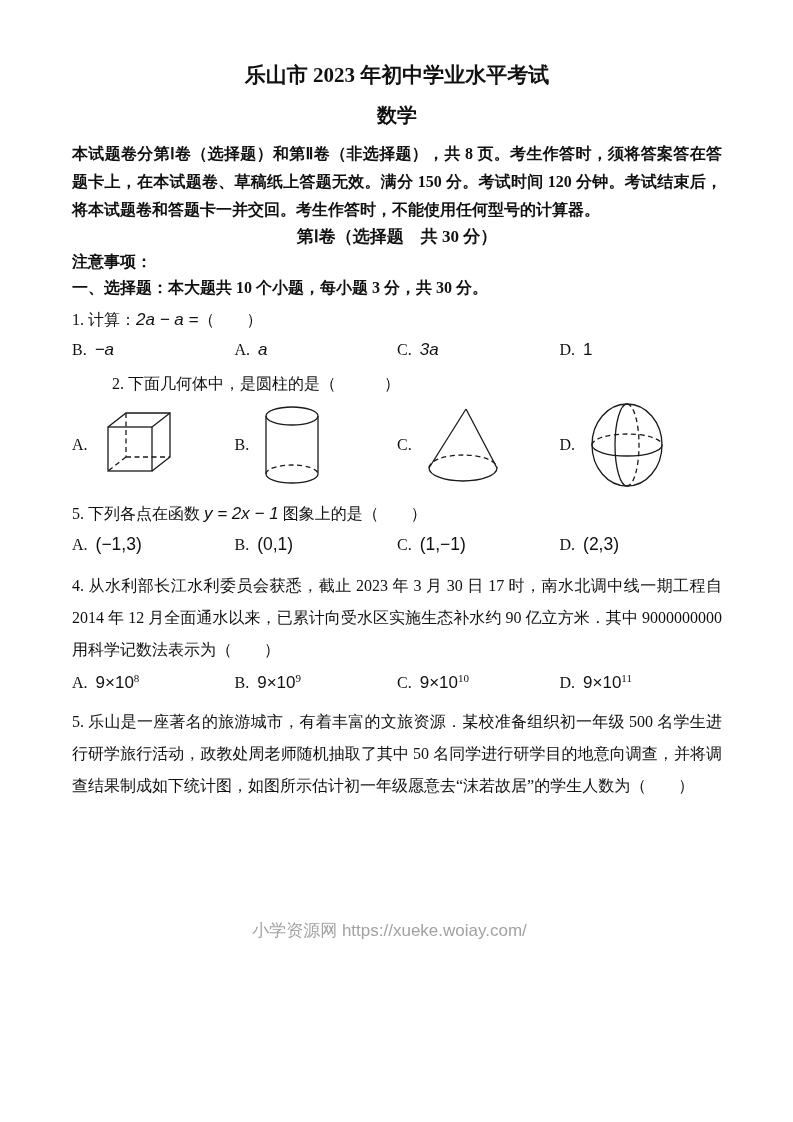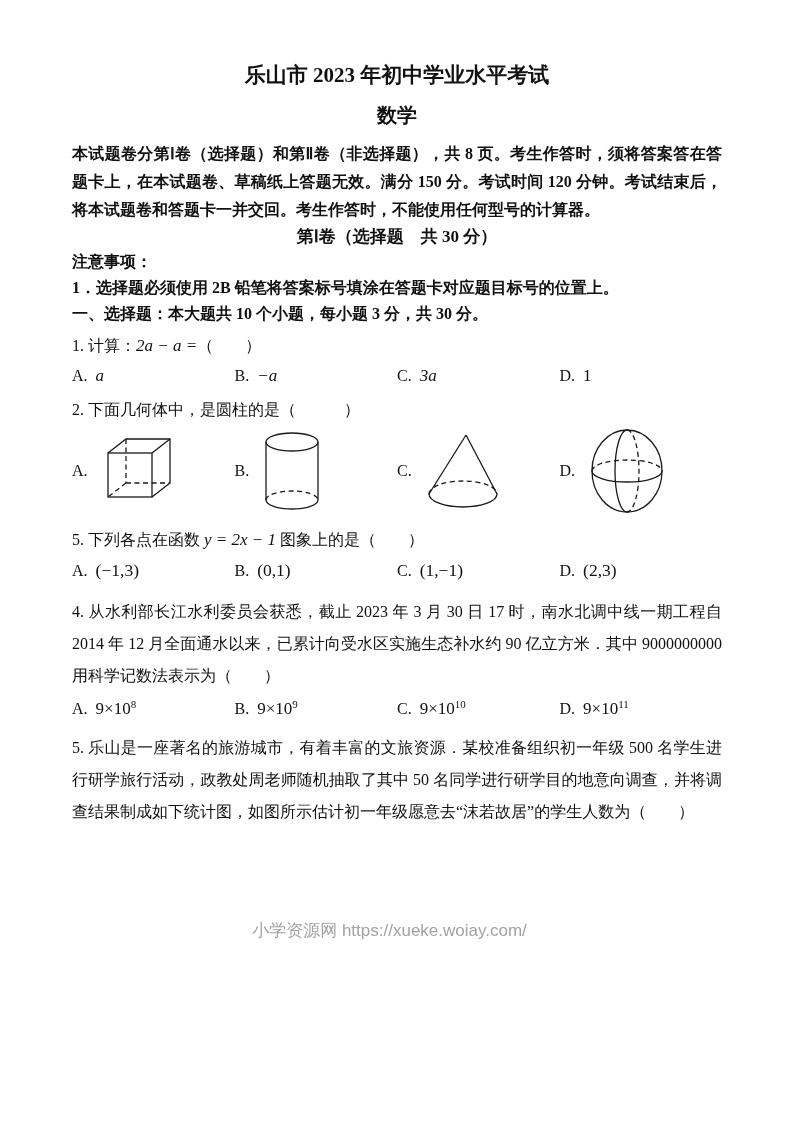--- a/index.html
+++ b/index.html
@@ -88,7 +88,6 @@
   <div class="section-header">第Ⅰ卷（选择题　共 30 分）</div>
 
   <div class="notice-title">注意事项：</div>
-  <div class="notice-item">1．选择题必须使用 2B 铅笔将答案标号填涂在答题卡对应题目标号的位置上。</div>
   <div class="part-header">一、选择题：本大题共 10 个小题，每小题 3 分，共 30 分。</div>
 
   <div class="stem q1"><span>1. 计算：</span><span class="math">2a − a =</span><span>（　　）</span></div>

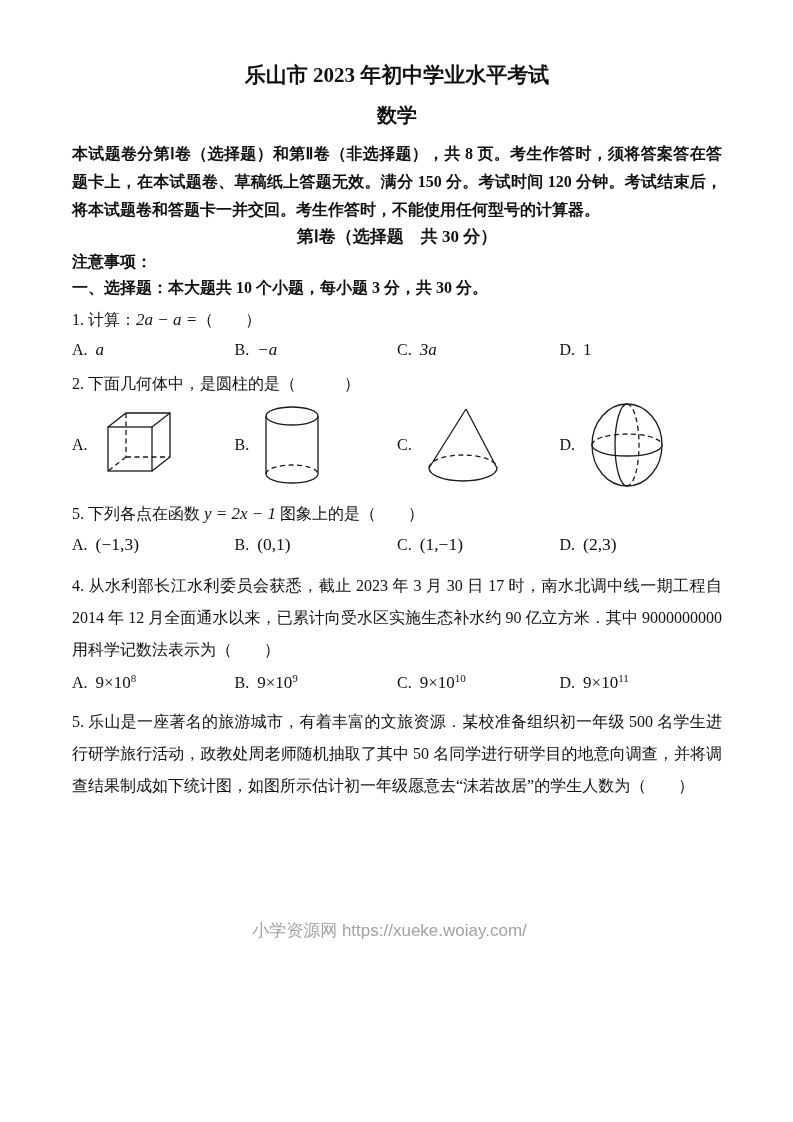--- a/index.html
+++ b/index.html
@@ -43,7 +43,7 @@
   .q4{margin-top:12px;}
   .q5{margin-top:10px;}
   .math{
-    font-family:Liberation Serif, serif;
+    font-family:Liberation Sans, sans-serif;
     font-style:italic;
     font-size:17px;
   }

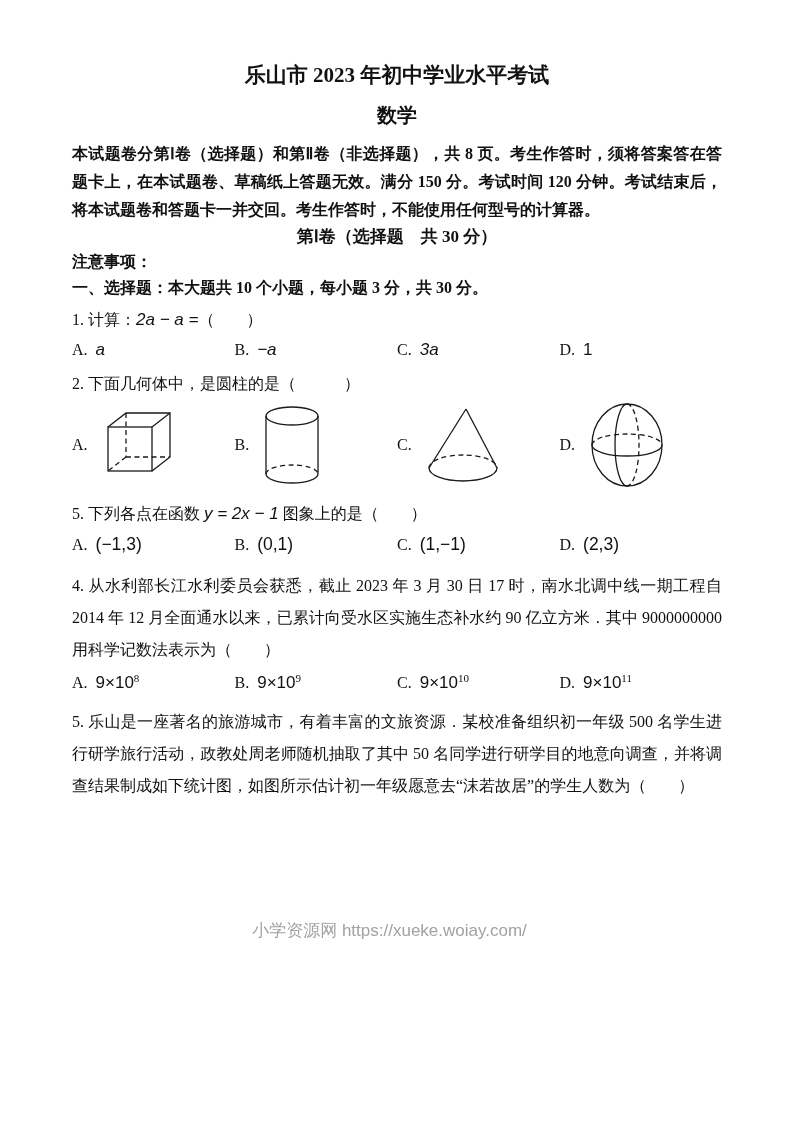--- a/index.html
+++ b/index.html
@@ -92,8 +92,8 @@
 
   <div class="stem q1"><span>1. 计算：</span><span class="math">2a − a =</span><span>（　　）</span></div>
   <div class="opts">
+    <div class="opt"><span class="optlabel">B.</span><span class="math">−a</span></div>
     <div class="opt"><span class="optlabel">A.</span><span class="math">a</span></div>
-    <div class="opt"><span class="optlabel">B.</span><span class="math">−a</span></div>
     <div class="opt"><span class="optlabel">C.</span><span class="math">3a</span></div>
     <div class="opt"><span class="optlabel">D.</span><span class="math mathnum">1</span></div>
   </div>

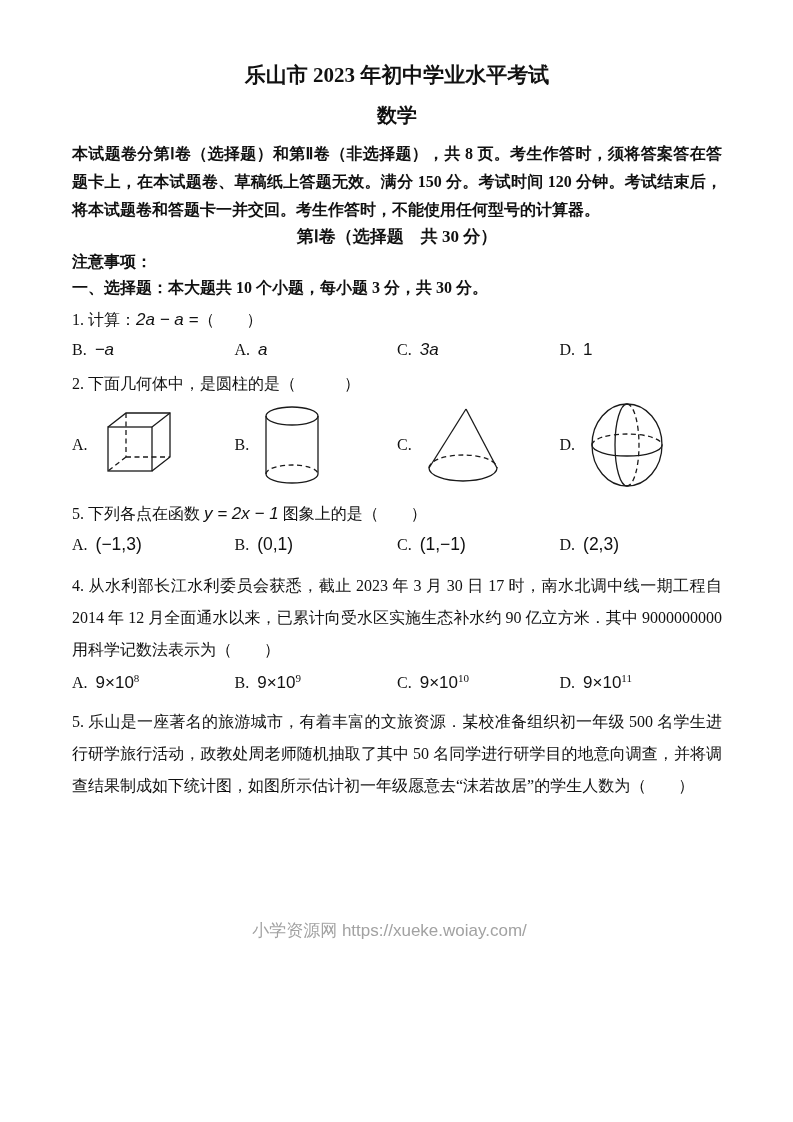--- a/index.html
+++ b/index.html
@@ -38,7 +38,7 @@
   }
   .stem.multiline{line-height:32px;text-align:justify;}
   .q1{margin-top:4px;}
-  .q2{margin-top:8px;line-height:26px;}
+  .q2{margin-top:8px;line-height:26px;margin-left:40px;}
   .q3{margin-top:8px;}
   .q4{margin-top:12px;}
   .q5{margin-top:10px;}

